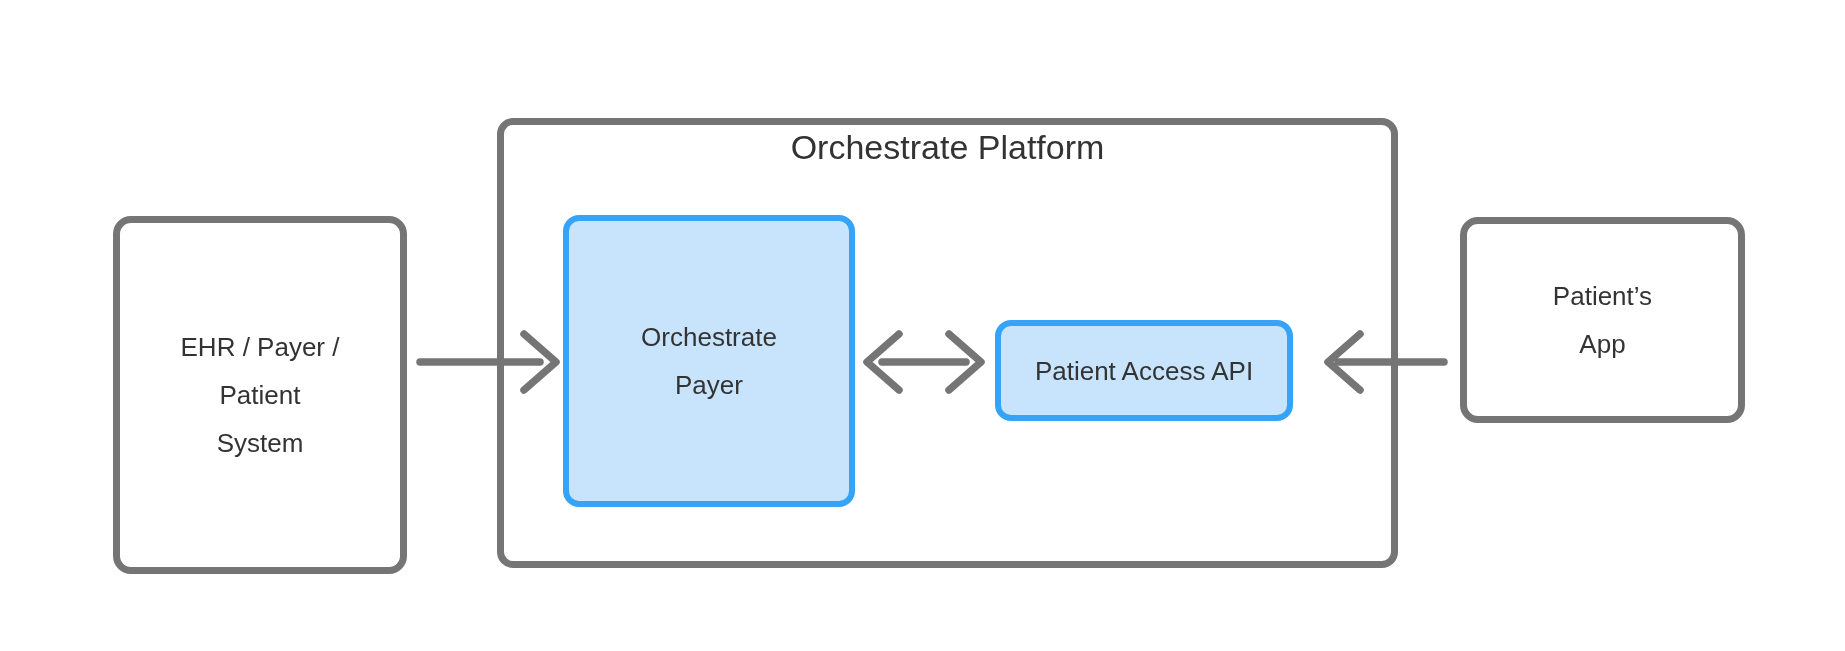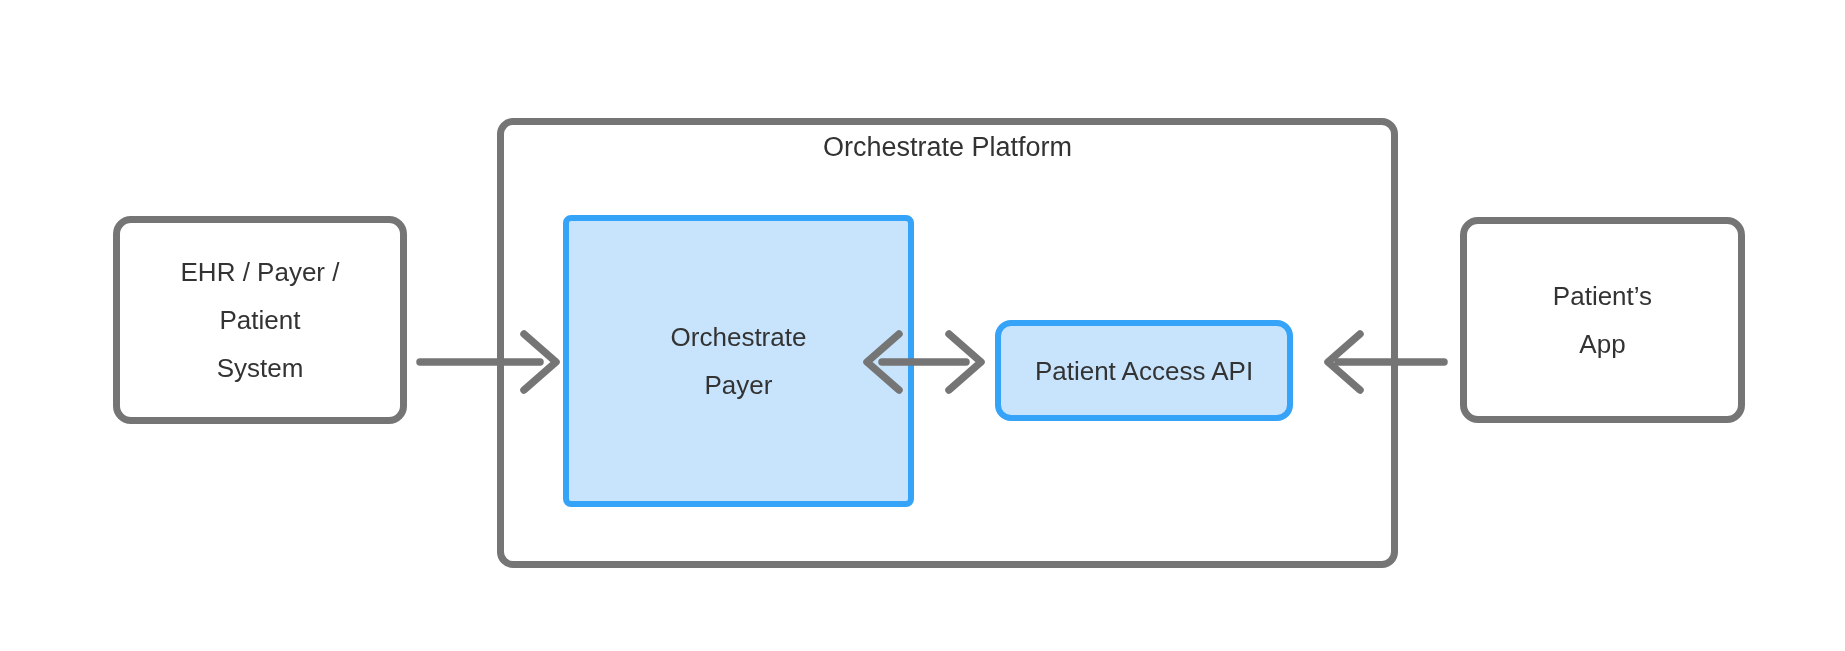--- a/index.html
+++ b/index.html
@@ -51,7 +51,7 @@
     position:absolute;
     left:497px;top:130px;width:901px;
     text-align:center;
-    font-size:27px;
+    font-size:34px;
     line-height:34px;
     color:var(--text);
   }

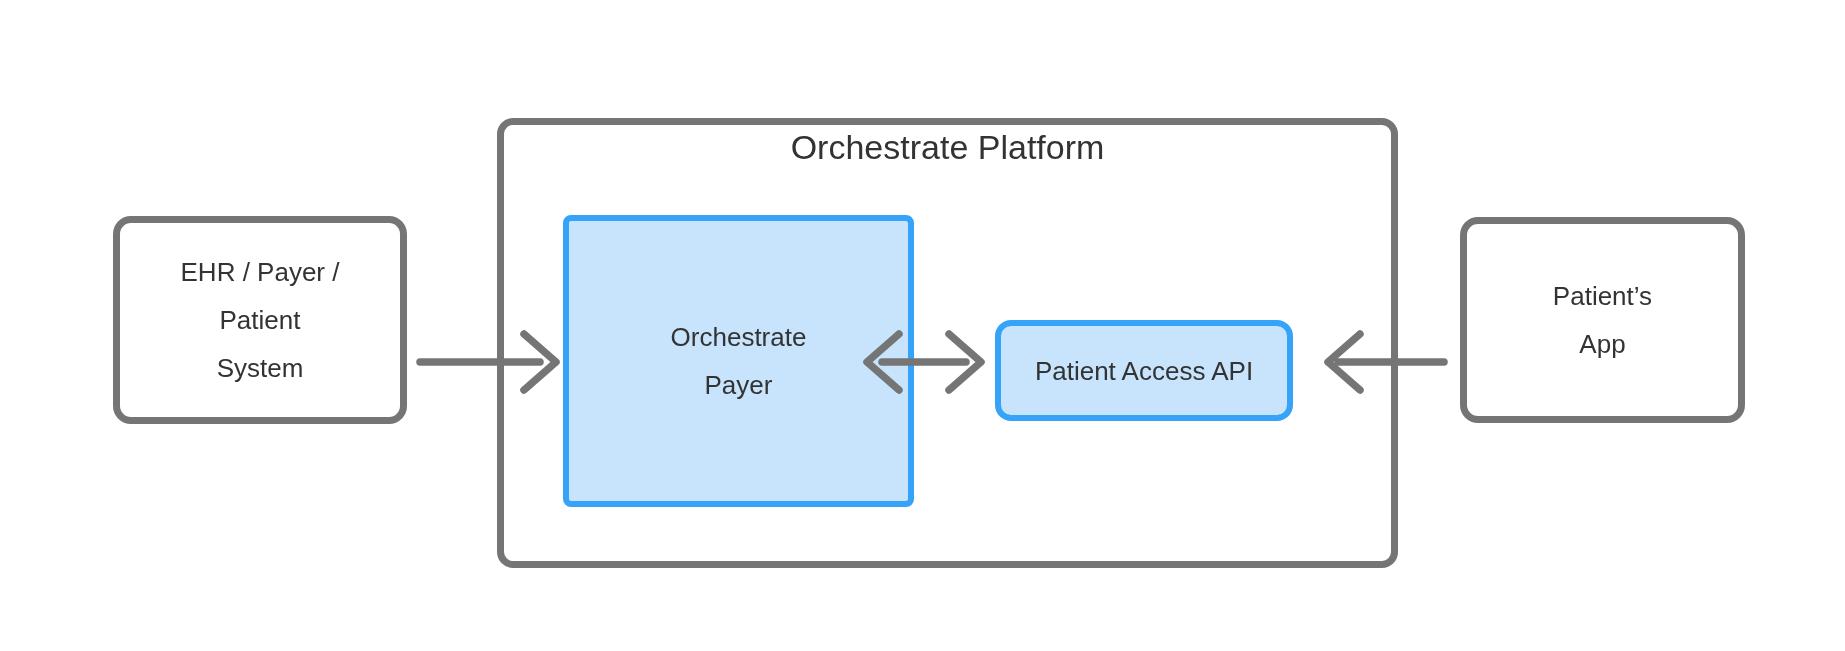--- a/index.html
+++ b/index.html
@@ -55,7 +55,7 @@
     line-height:34px;
     color:var(--text);
   }
-  .node-ehr{left:113px;top:216px;width:294px;height:208px;}
+  .node-ehr{left:113px;top:216px;width:294px;height:358px;}
   .node-server{left:563px;top:215px;width:351px;height:292px;border-radius:8px;}
   .node-api{left:995px;top:320px;width:298px;height:101px;border-radius:16px;}
   .node-app{left:1460px;top:217px;width:285px;height:206px;}

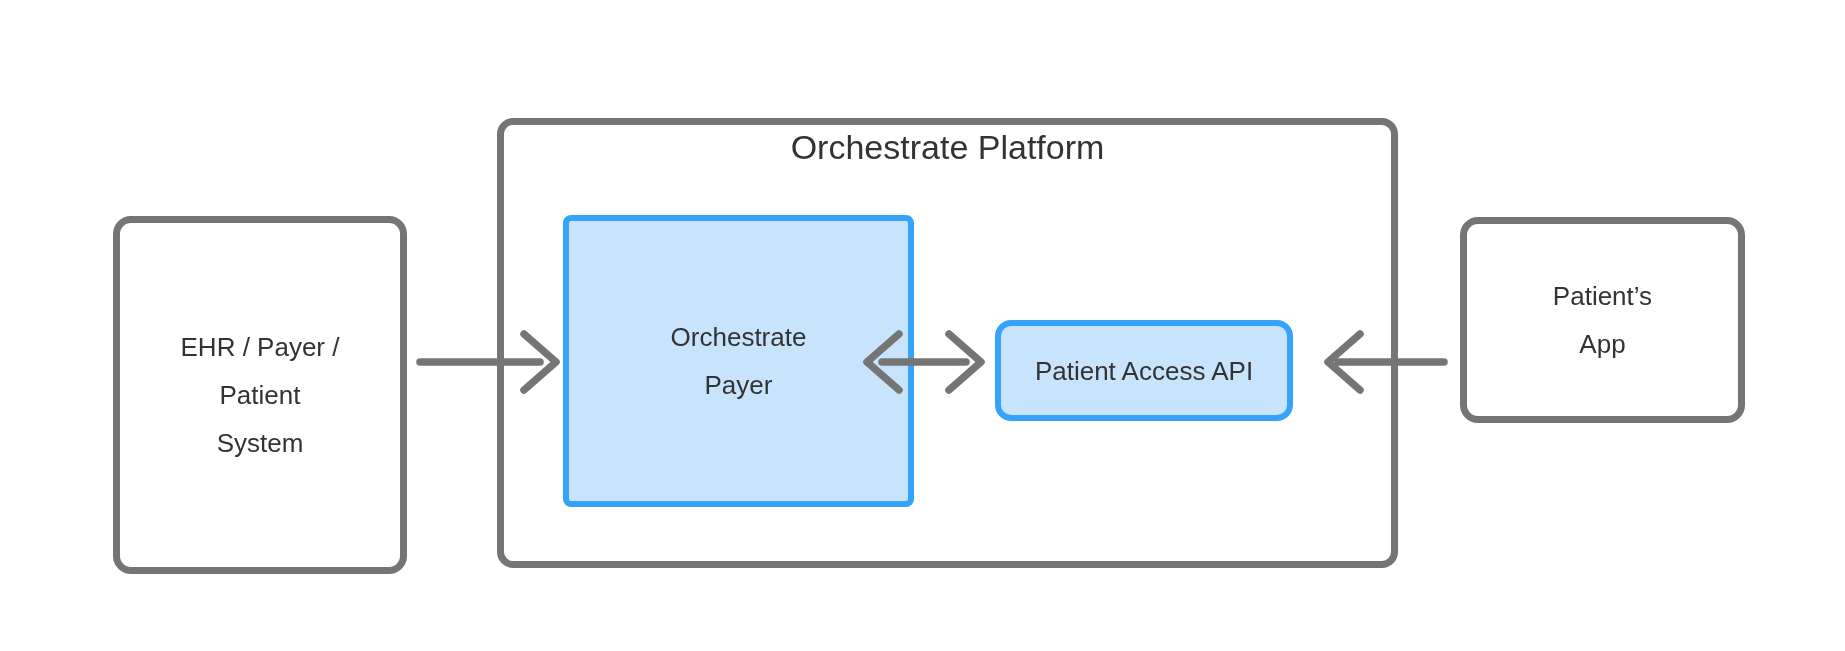--- a/index.html
+++ b/index.html
@@ -56,7 +56,7 @@
     color:var(--text);
   }
   .node-ehr{left:113px;top:216px;width:294px;height:358px;}
-  .node-server{left:563px;top:215px;width:351px;height:292px;border-radius:8px;}
+  .node-server{left:563px;top:215px;width:292px;height:292px;border-radius:16px;}
   .node-api{left:995px;top:320px;width:298px;height:101px;border-radius:16px;}
   .node-app{left:1460px;top:217px;width:285px;height:206px;}
   .arrow-layer{

